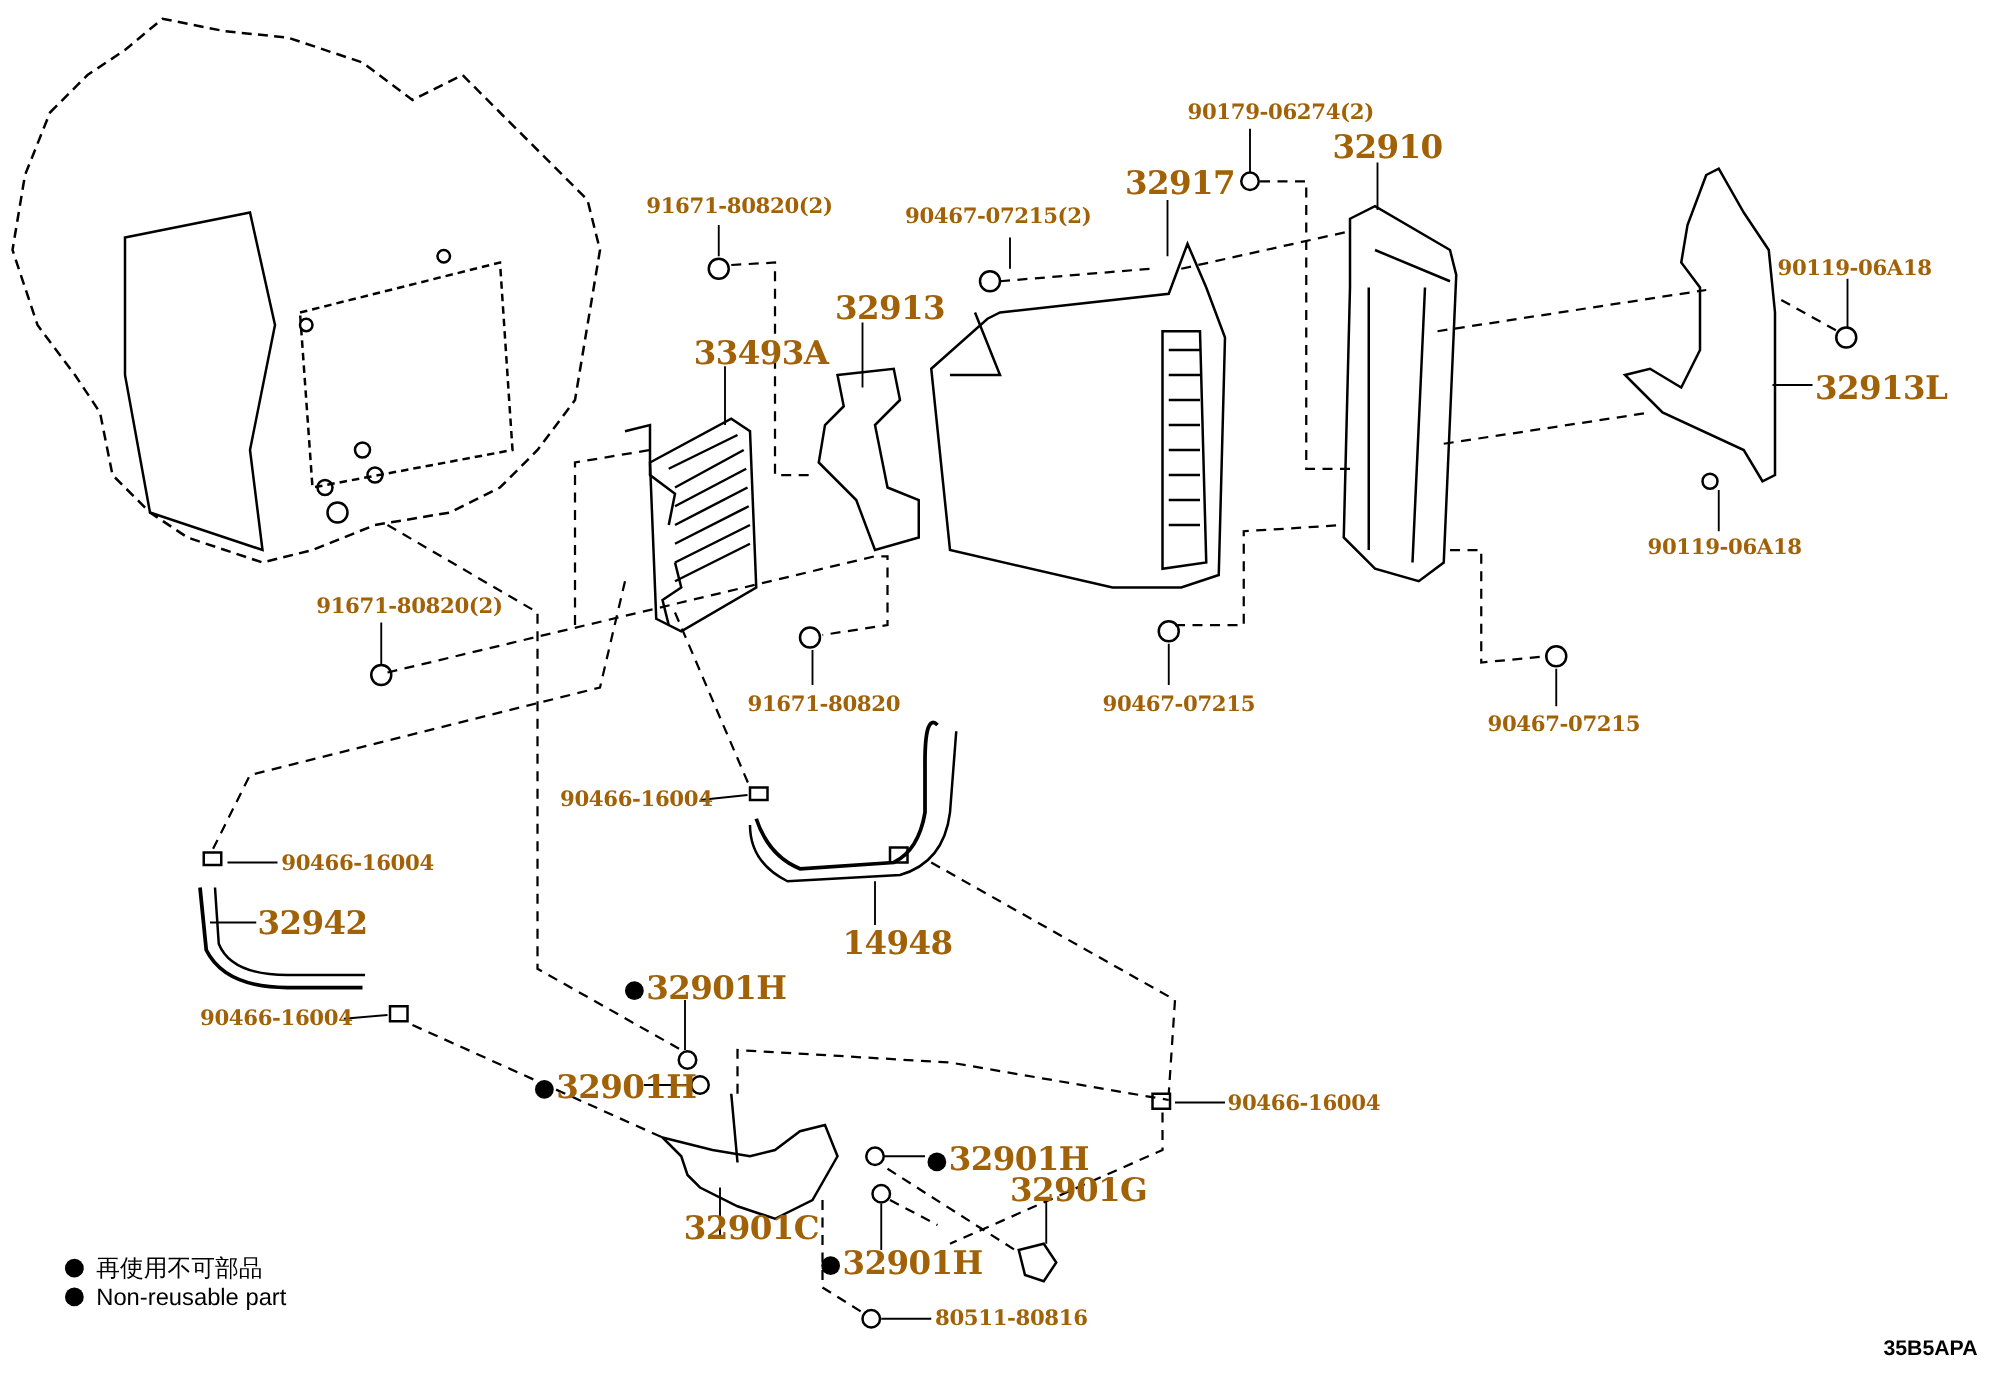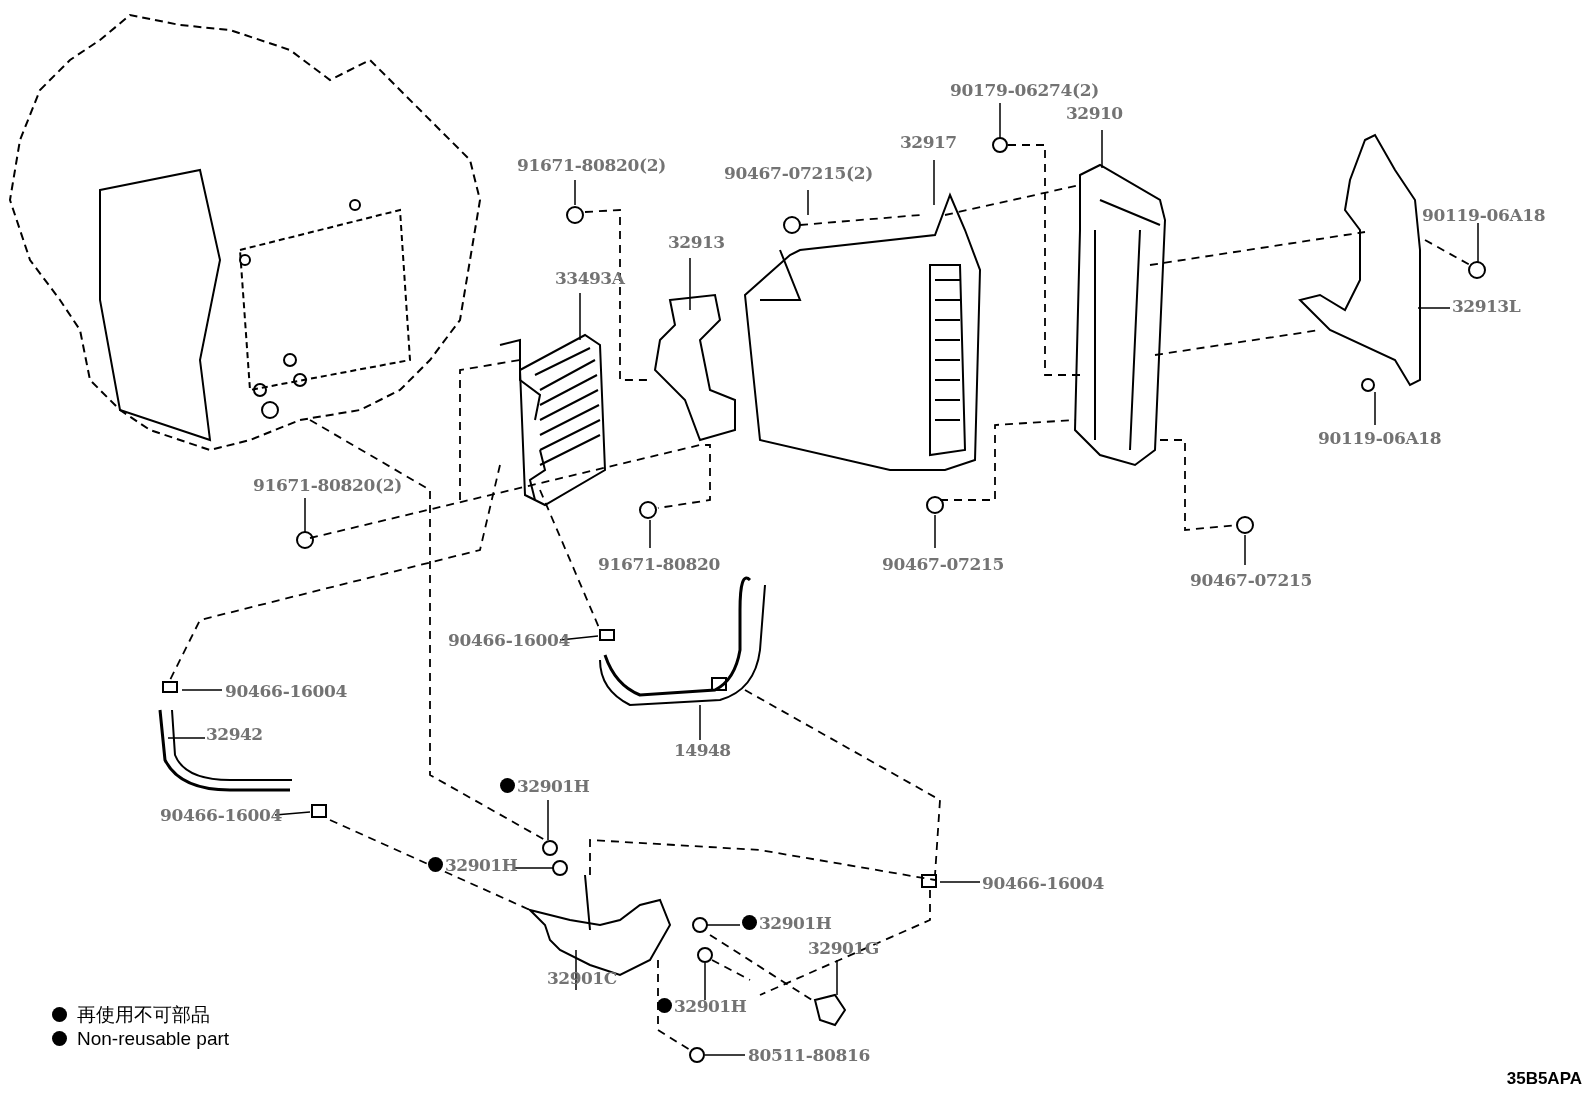--- a/index.html
+++ b/index.html
@@ -5,7 +5,7 @@
   html, body { margin: 0; padding: 0; background: #ffffff; }
   body { width: 1592px; height: 1099px; position: relative; overflow: hidden; font-family: "DejaVu Sans", sans-serif; color: #000; }
   svg.diagram { position: absolute; left: 0; top: 0; }
-  .lbl { position: absolute; font-family: "DejaVu Serif", serif; font-weight: bold; color: #737373; white-space: nowrap; }
+  .lbl { position: absolute; font-family: "DejaVu Serif", serif; font-weight: bold; color: #a16207; white-space: nowrap; }
   .lbl.big { font-size: 17px; letter-spacing: -0.5px; text-align: right; }
   .lbl.sm { font-size: 17px; letter-spacing: -0.3px; }
   .dot { display: inline-block; width: 15px; height: 15px; border-radius: 50%; background: #000; margin-right: 2px; vertical-align: -1px; }

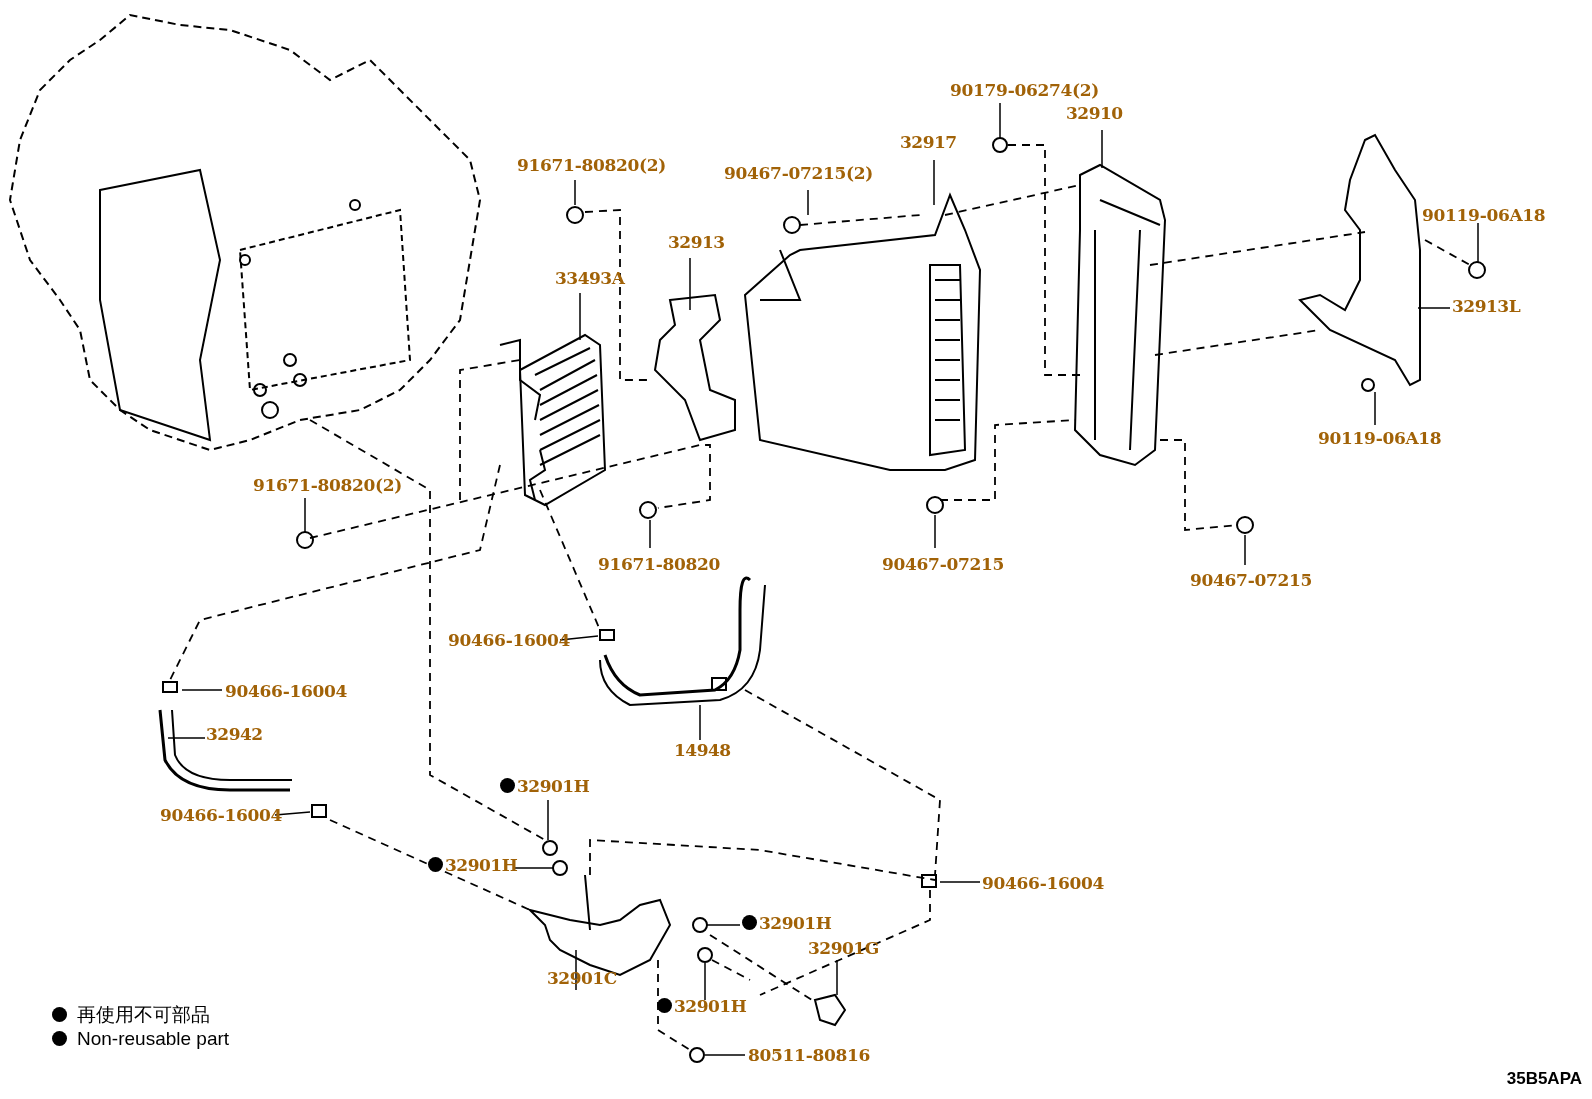--- a/index.html
+++ b/index.html
@@ -6,7 +6,7 @@
   body { width: 1592px; height: 1099px; position: relative; overflow: hidden; font-family: "DejaVu Sans", sans-serif; color: #000; }
   svg.diagram { position: absolute; left: 0; top: 0; }
   .lbl { position: absolute; font-family: "DejaVu Serif", serif; font-weight: bold; color: #a16207; white-space: nowrap; }
-  .lbl.big { font-size: 17px; letter-spacing: -0.5px; text-align: right; }
+  .lbl.big { font-size: 26px; letter-spacing: -0.5px; text-align: right; }
   .lbl.sm { font-size: 17px; letter-spacing: -0.3px; }
   .dot { display: inline-block; width: 15px; height: 15px; border-radius: 50%; background: #000; margin-right: 2px; vertical-align: -1px; }
   .legend { position: absolute; left: 52px; font-family: "Liberation Sans", sans-serif; font-size: 19px; white-space: nowrap; margin-top: 24px; }

